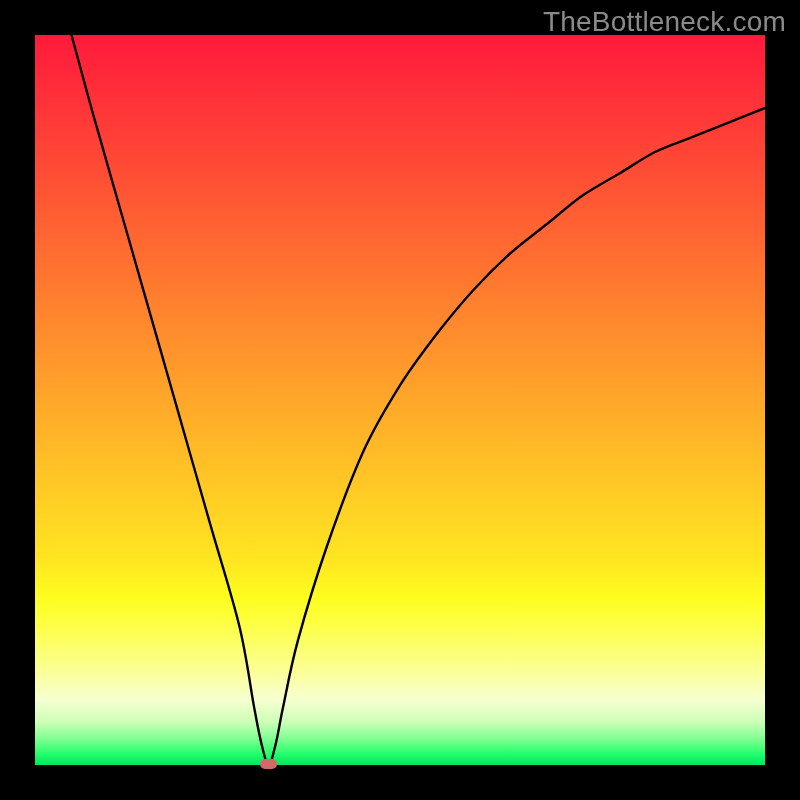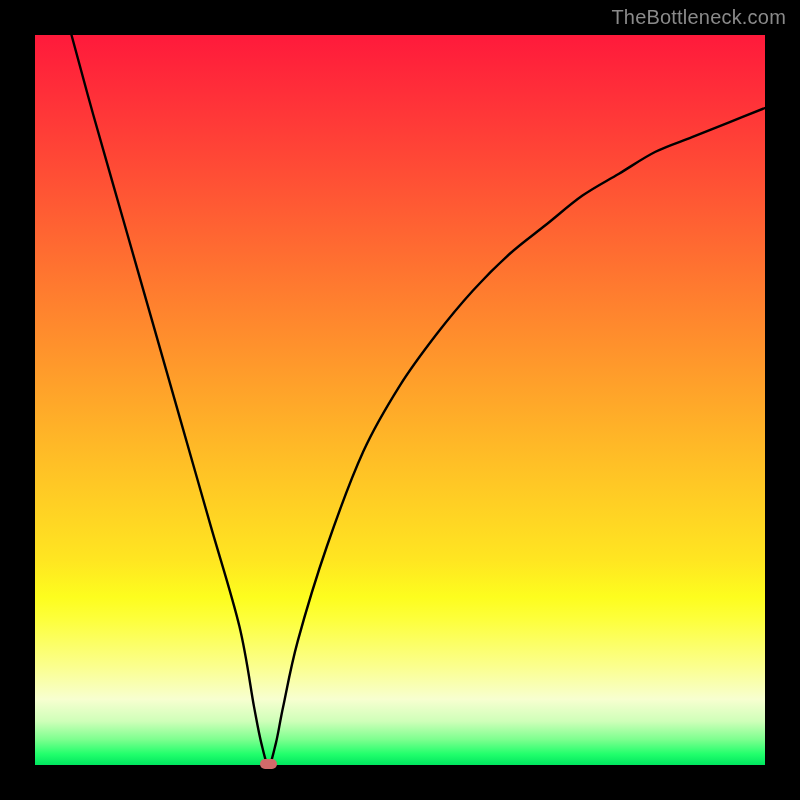--- a/index.html
+++ b/index.html
@@ -49,7 +49,7 @@
     top: 6px;
     right: 14px;
     color: #8a8a8a;
-    font-size: 20px;
+    font-size: 28px;
     font-weight: 500;
     letter-spacing: 0.2px;
     user-select: none;

